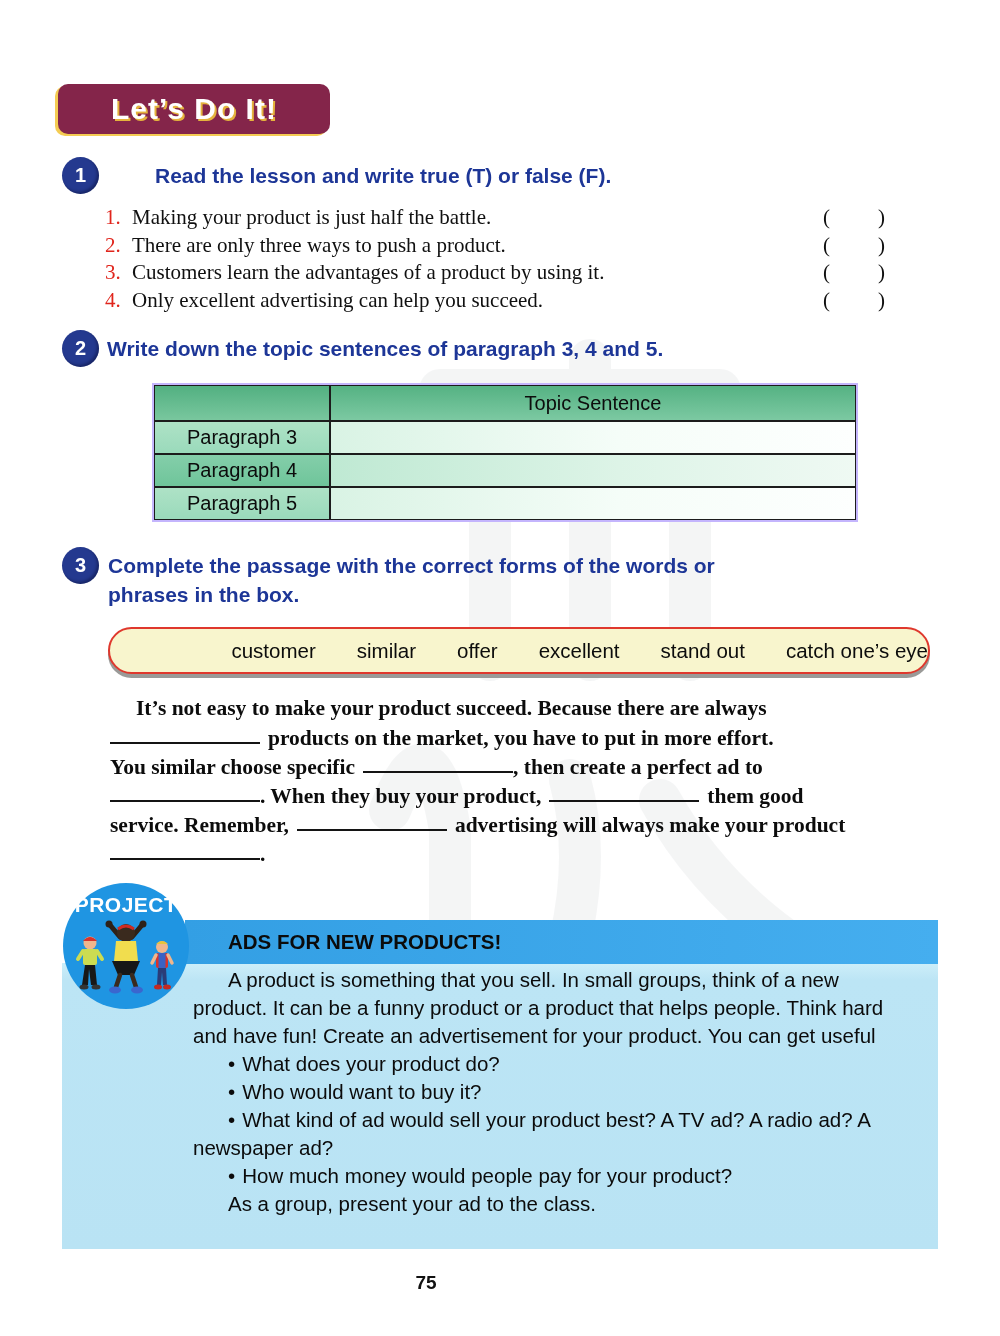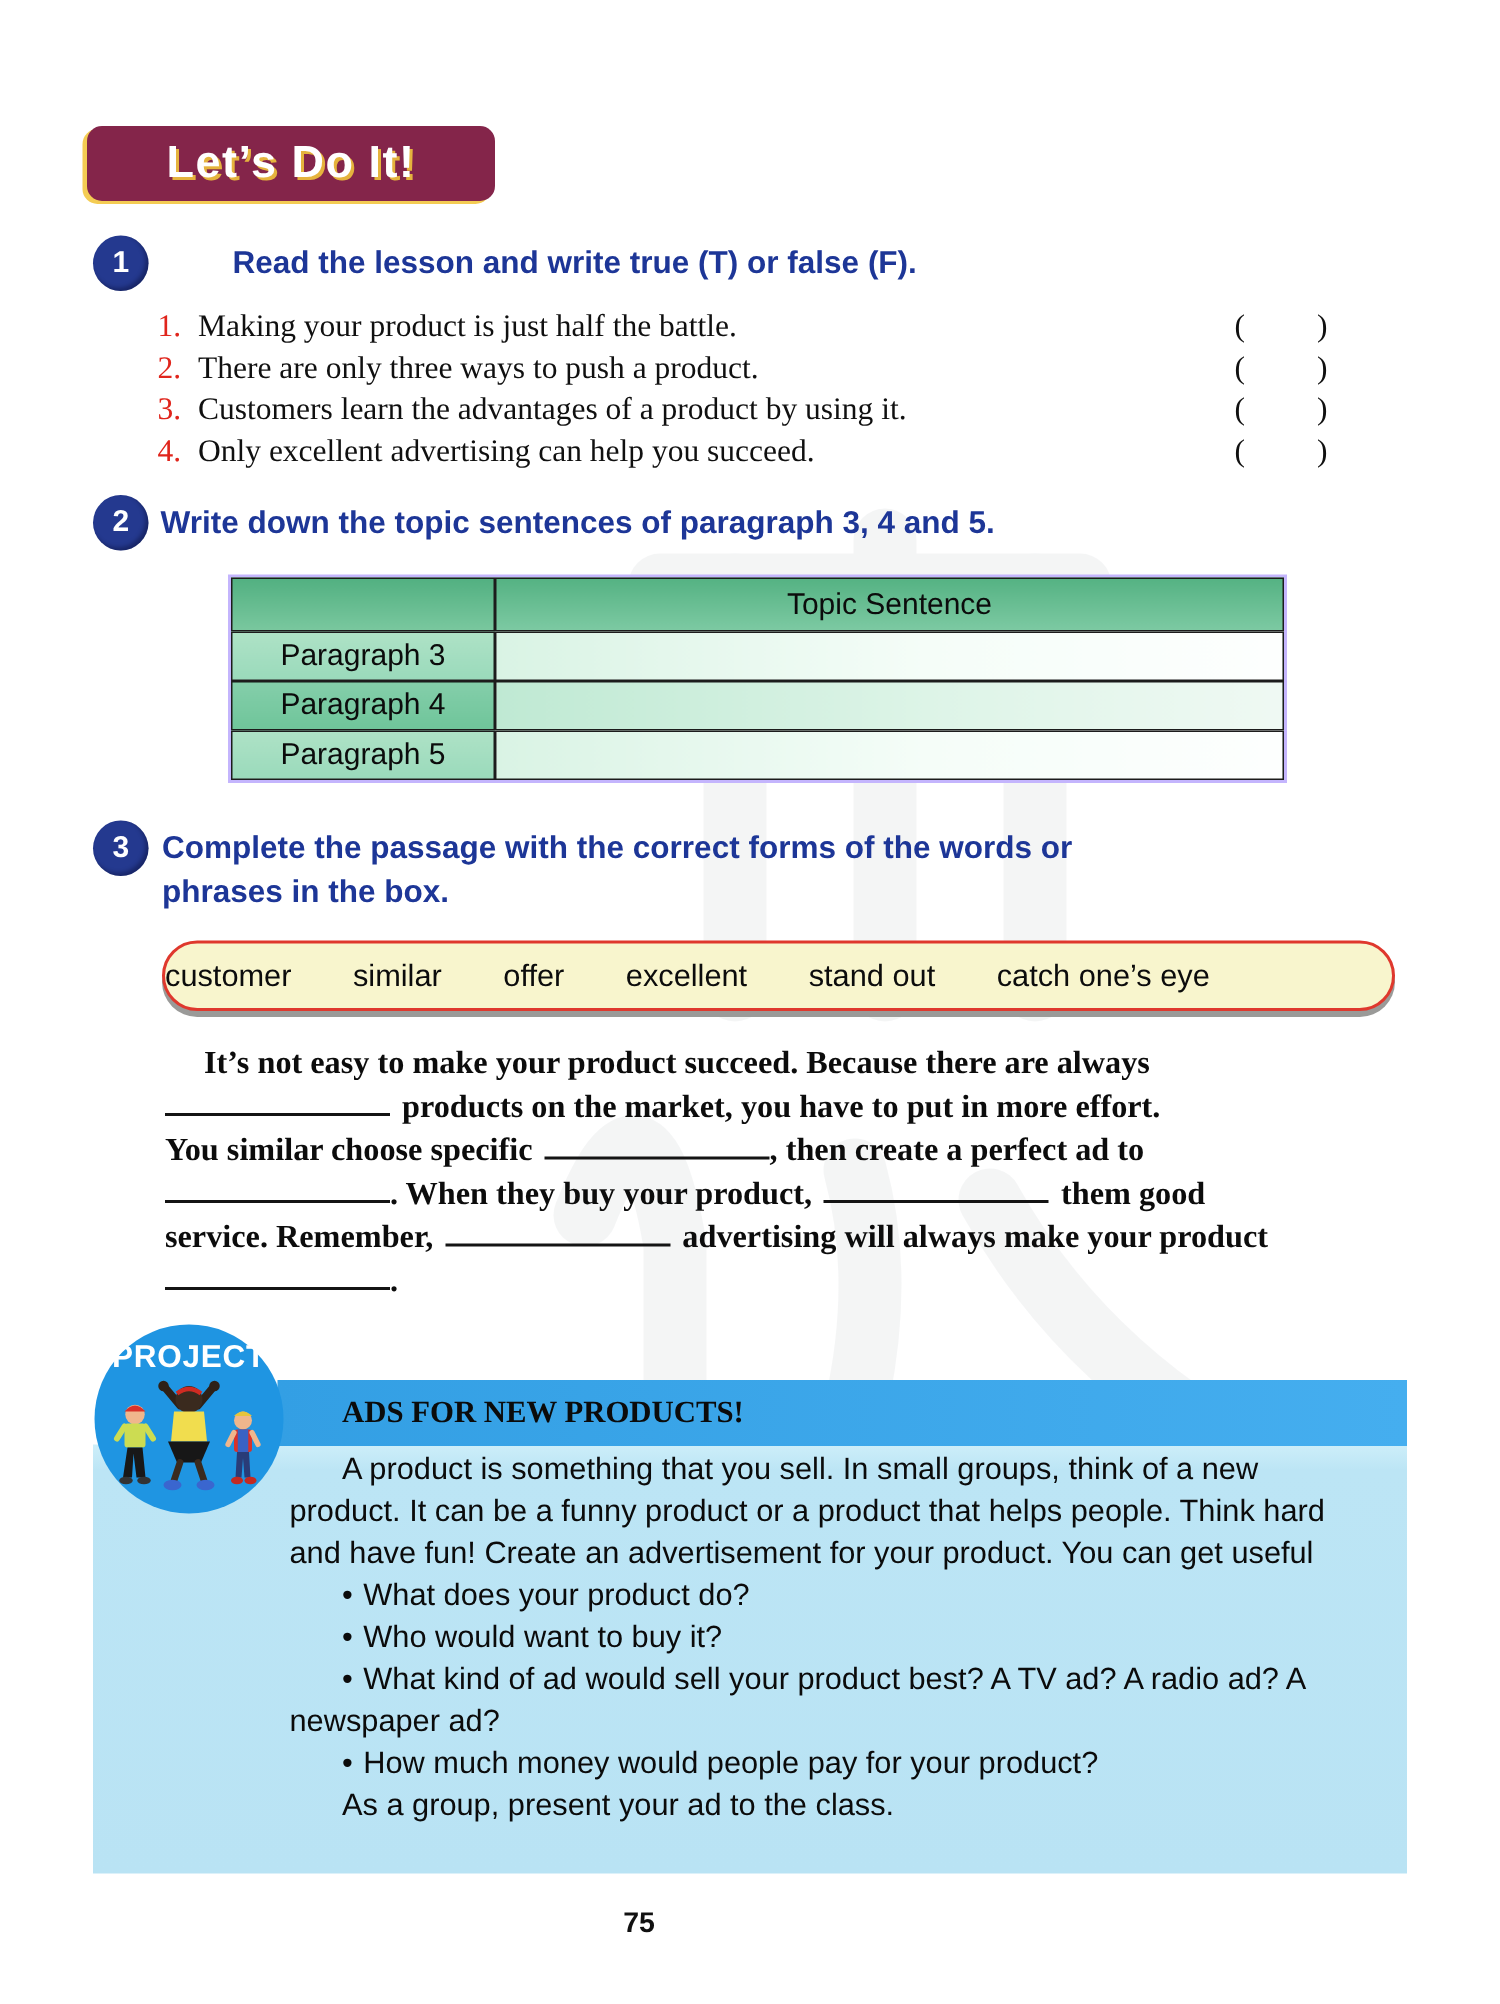--- a/index.html
+++ b/index.html
@@ -67,7 +67,7 @@
     left:108px; top:627px; width:822px; height:47px;
     background:#f8f5cd;
     border:2.5px solid #df382d; border-radius:24px;
-    display:flex; align-items:center; justify-content:flex-start; gap:41px;
+    display:flex; align-items:center; justify-content:flex-end; gap:41px;
     box-shadow:0 4px 0 #9a9a98;
   }
   .wordbox span { font-size:20.5px; color:#0c0c0c; }

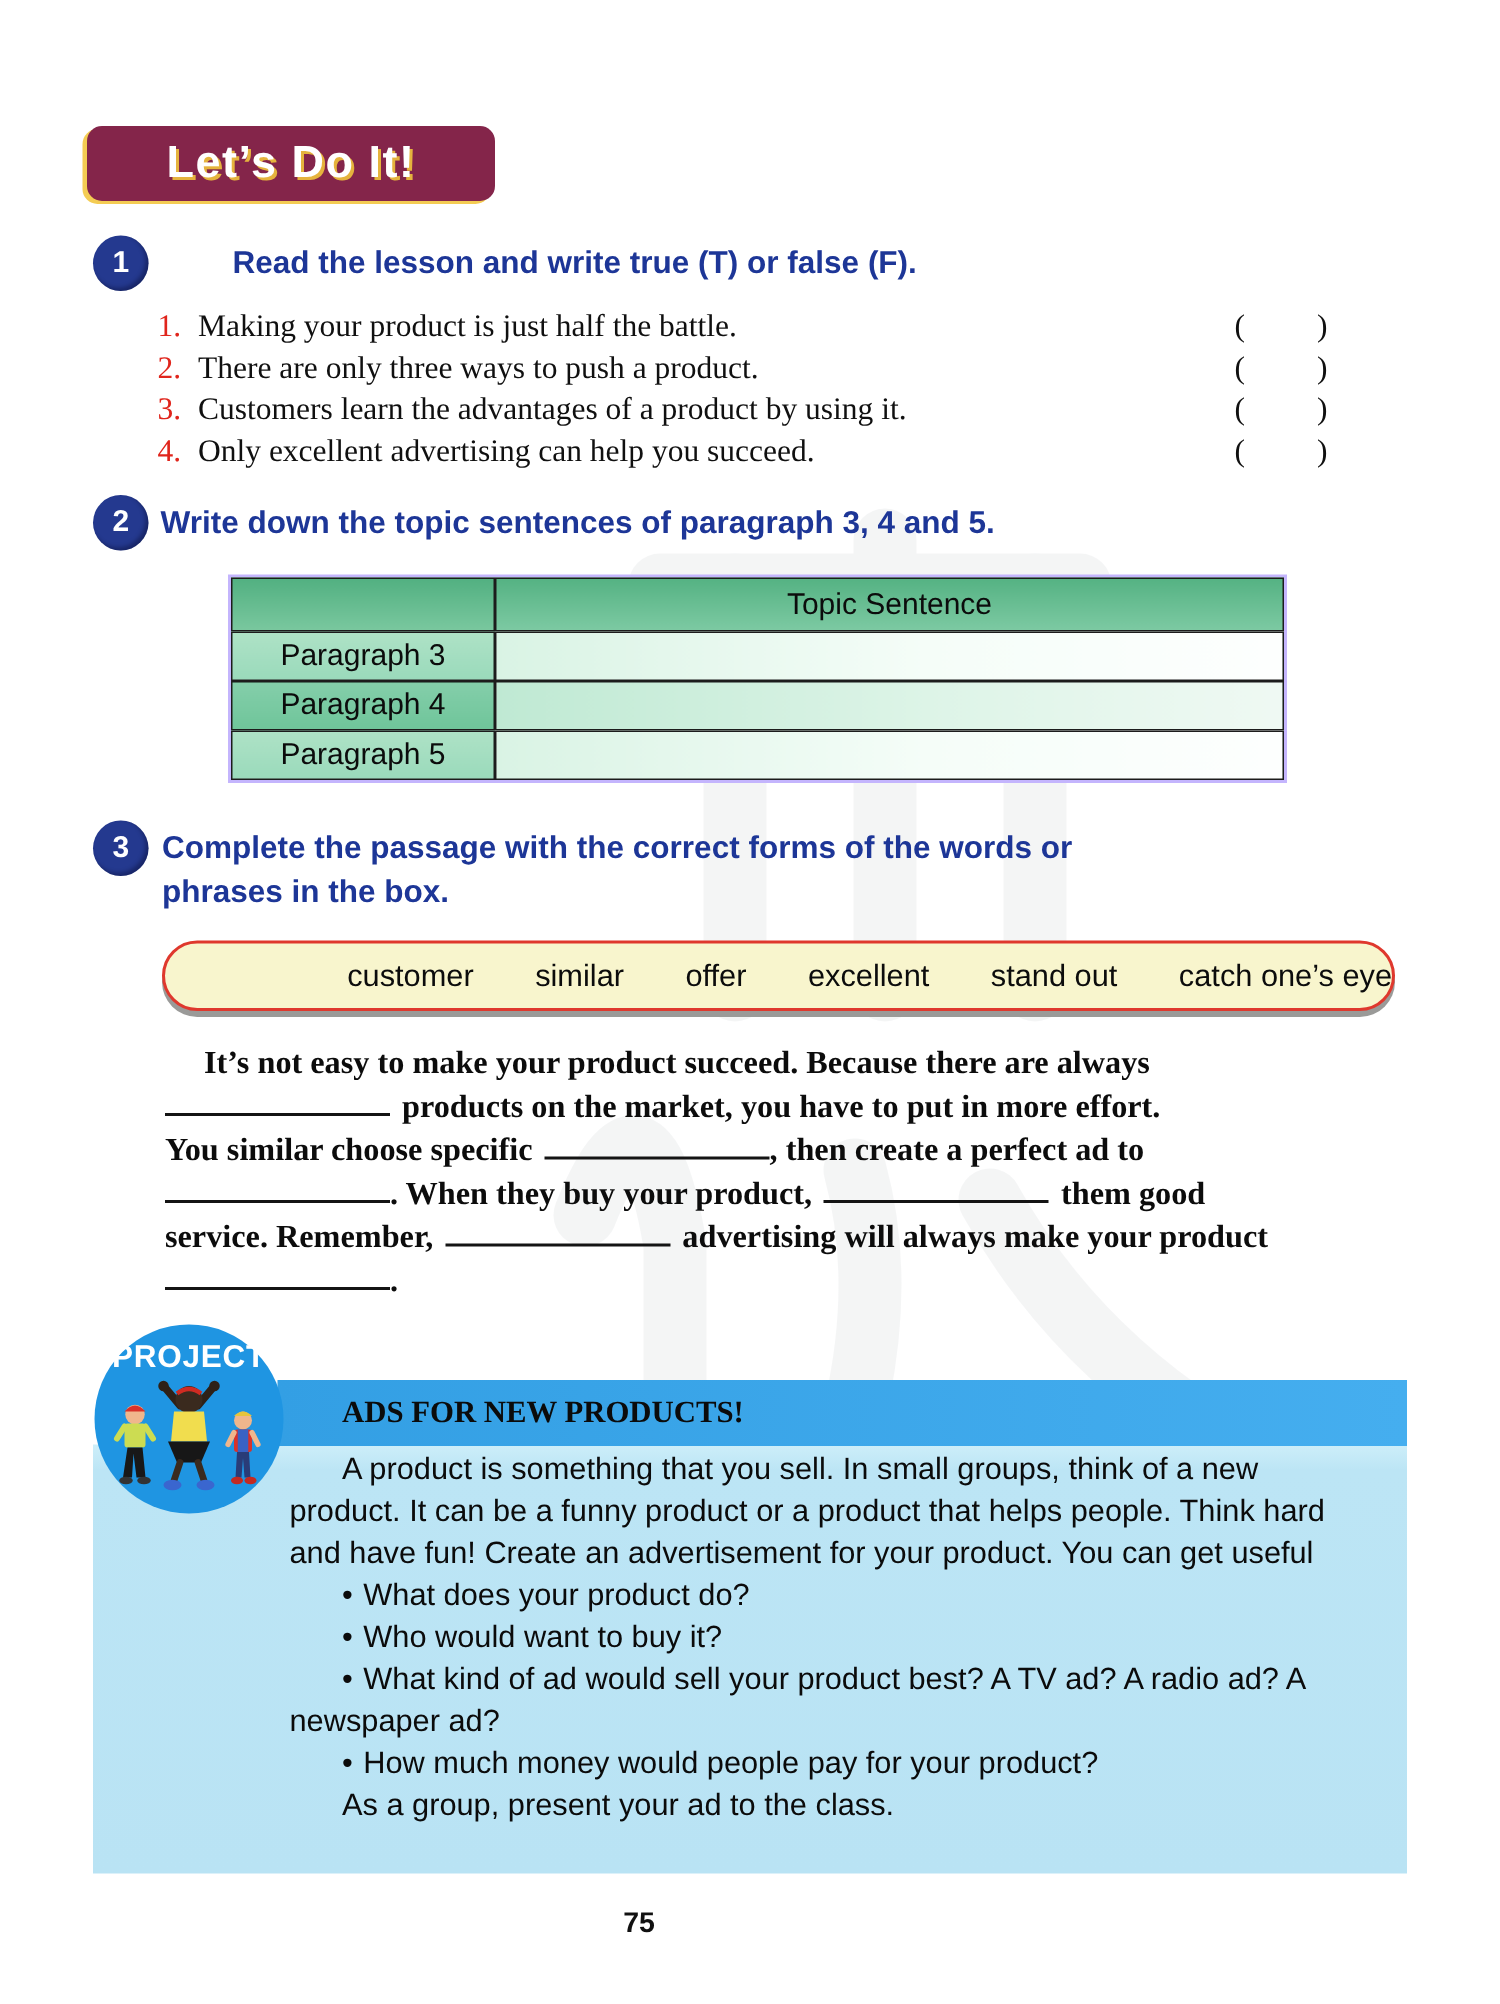--- a/index.html
+++ b/index.html
@@ -93,7 +93,7 @@
   .proj-bar {
     left:185px; top:920px; width:753px; height:44px;
     background:linear-gradient(90deg,#339fe4,#45aeef);
-    display:flex; align-items:center;font-family:Liberation Serif, serif;
+    display:flex; align-items:center;
   }
   .proj-bar span { margin-left:43px; font-size:20.5px; font-weight:bold; color:#0b0b0b; }
   .proj-circle {

